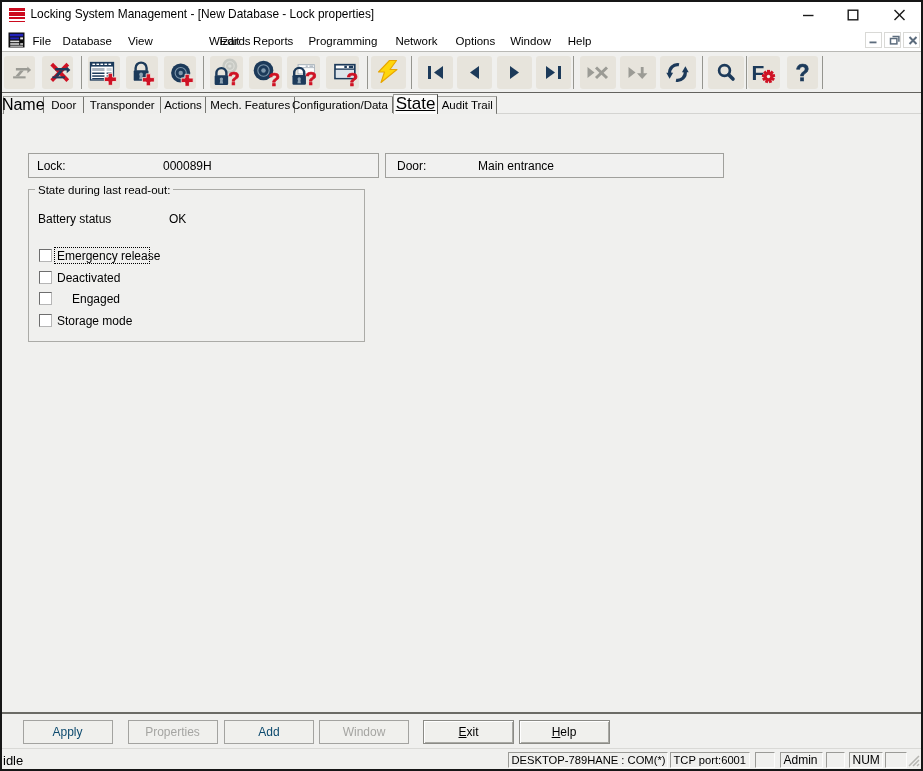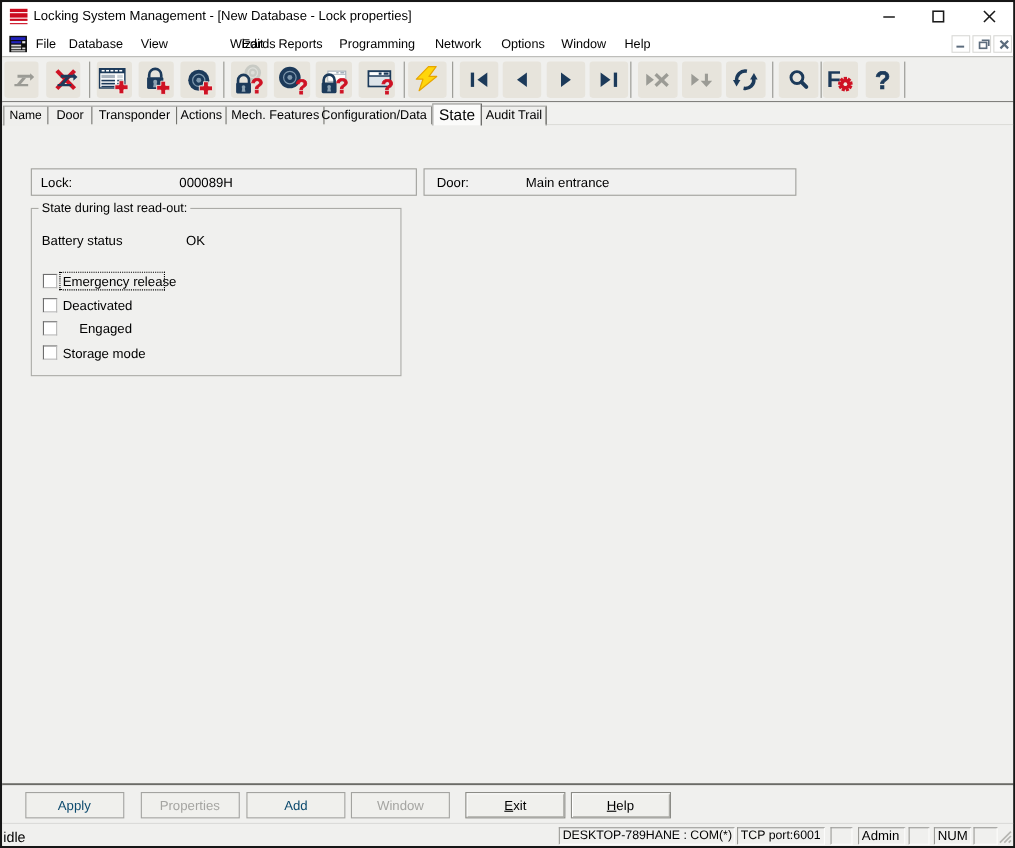--- a/index.html
+++ b/index.html
@@ -295,7 +295,7 @@
 <div id="tabs">
     <div class="abs" style="left:3px;top:96px;width:493.5px;height:18px;background:#efefed;border-top:1px solid #a6a6a2;border-left:1px solid #888884;border-right:1px solid #888884;box-sizing:border-box;z-index:1;"></div>
     <div class="abs" style="left:42.5px;top:97px;width:1px;height:16px;background:#74746f;z-index:2;"></div>
-    <div class="txt" style="left:23.25px;top:98.5px;font-size:11px;line-height:12px;transform:translateX(-50%);z-index:2;">Name</div>
+    <div class="txt" style="left:23.25px;top:98.5px;font-size:16px;line-height:12px;transform:translateX(-50%);z-index:2;">Name</div>
     <div class="abs" style="left:83px;top:97px;width:1px;height:16px;background:#74746f;z-index:2;"></div>
     <div class="txt" style="left:63.75px;top:98.5px;font-size:11.5px;line-height:12px;transform:translateX(-50%);z-index:2;">Door</div>
     <div class="abs" style="left:159.5px;top:97px;width:1px;height:16px;background:#74746f;z-index:2;"></div>

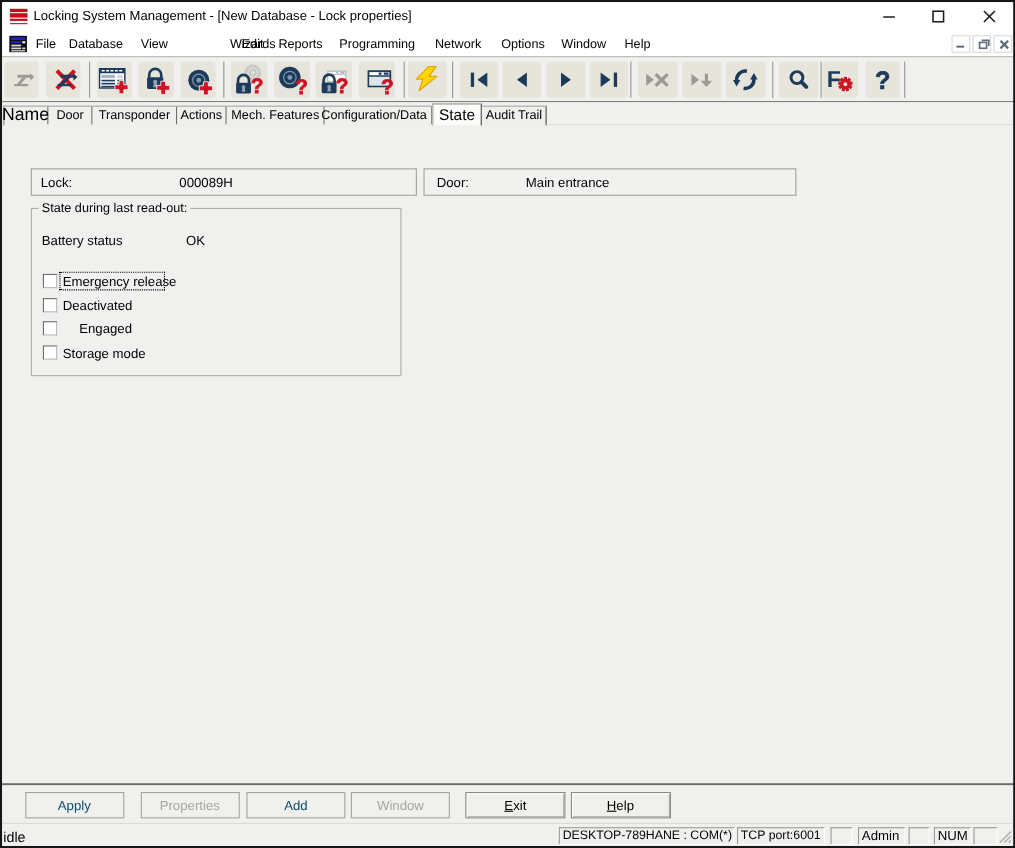--- a/index.html
+++ b/index.html
@@ -307,7 +307,7 @@
     <div class="abs" style="left:392px;top:97px;width:1px;height:16px;background:#74746f;z-index:2;"></div>
     <div class="txt" style="left:340px;top:98.5px;font-size:11.5px;line-height:12px;transform:translateX(-50%);z-index:2;">Configuration/Data</div>
     <div class="abs" style="left:393px;top:94px;width:45px;height:20px;background:#fbfbfa;border-top:1px solid #90908c;border-left:1px solid #a2a29e;border-right:1.5px solid #4a4a47;box-sizing:border-box;z-index:3;"></div>
-    <div class="txt" style="left:415.5px;top:97.5px;font-size:14px;line-height:12px;transform:translateX(-50%);z-index:4;">State</div>
+    <div class="txt" style="left:415.5px;top:97.5px;font-size:17px;line-height:12px;transform:translateX(-50%);z-index:4;text-decoration:underline;">State</div>
     <div class="abs" style="left:495.5px;top:97px;width:1px;height:16px;background:#74746f;z-index:2;"></div>
     <div class="txt" style="left:467.25px;top:98.5px;font-size:11.5px;line-height:12px;transform:translateX(-50%);z-index:2;">Audit Trail</div>
   </div>

